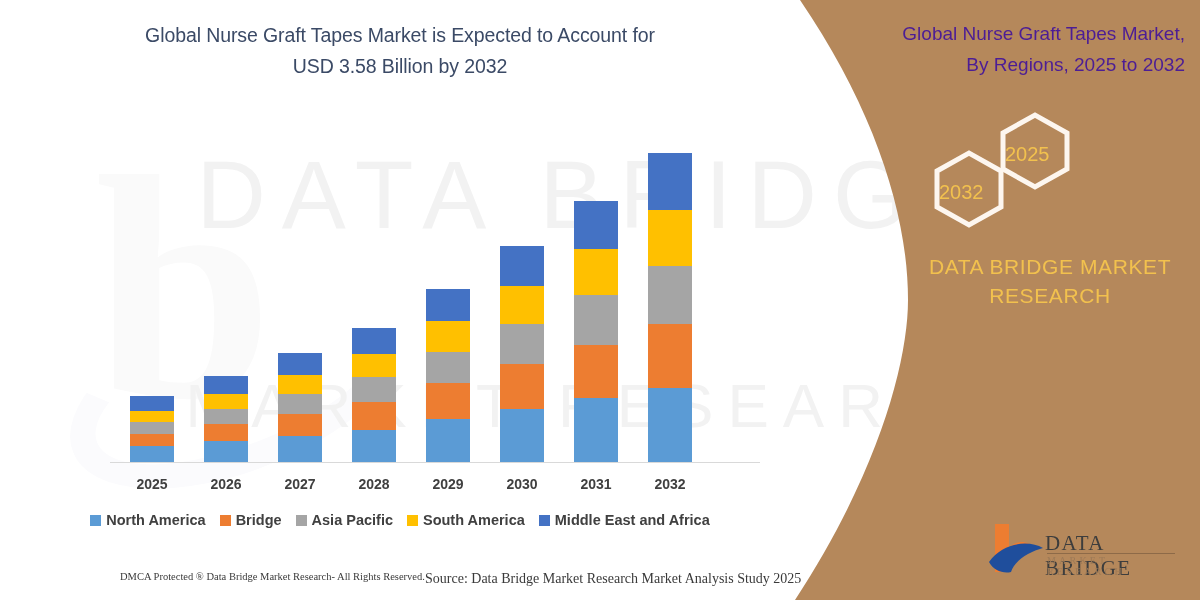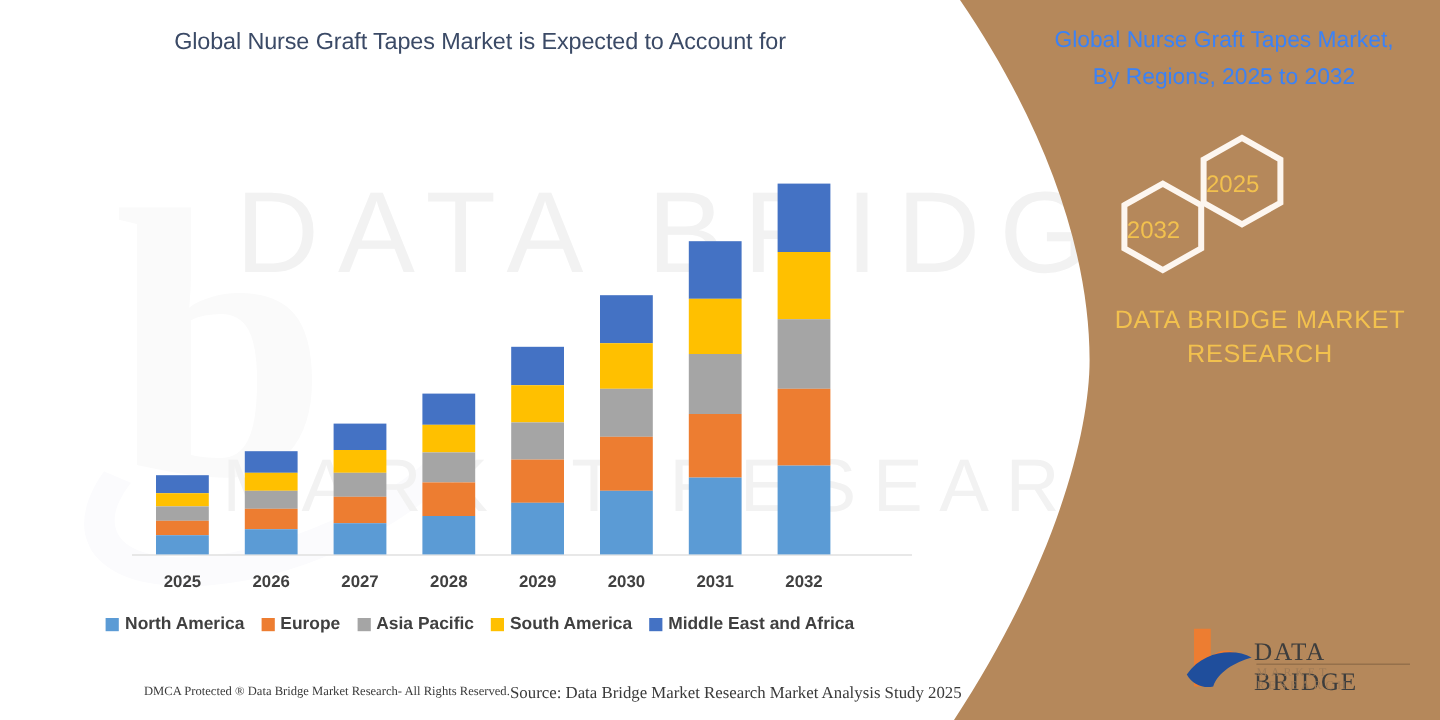--- a/index.html
+++ b/index.html
@@ -101,8 +101,8 @@
   
   .panel-title {
     position:absolute; left:855px; top:18px; width:330px;
-    text-align:center;
-    font-size:19px; line-height:31px; color:#3b82f6; font-weight:400;
+    text-align:right;
+    font-size:19px; line-height:31px; color:#4c1d95; font-weight:400;
   }
   .hexes { position:absolute; left:915px; top:105px; width:210px; height:130px; }
   .hex-label {

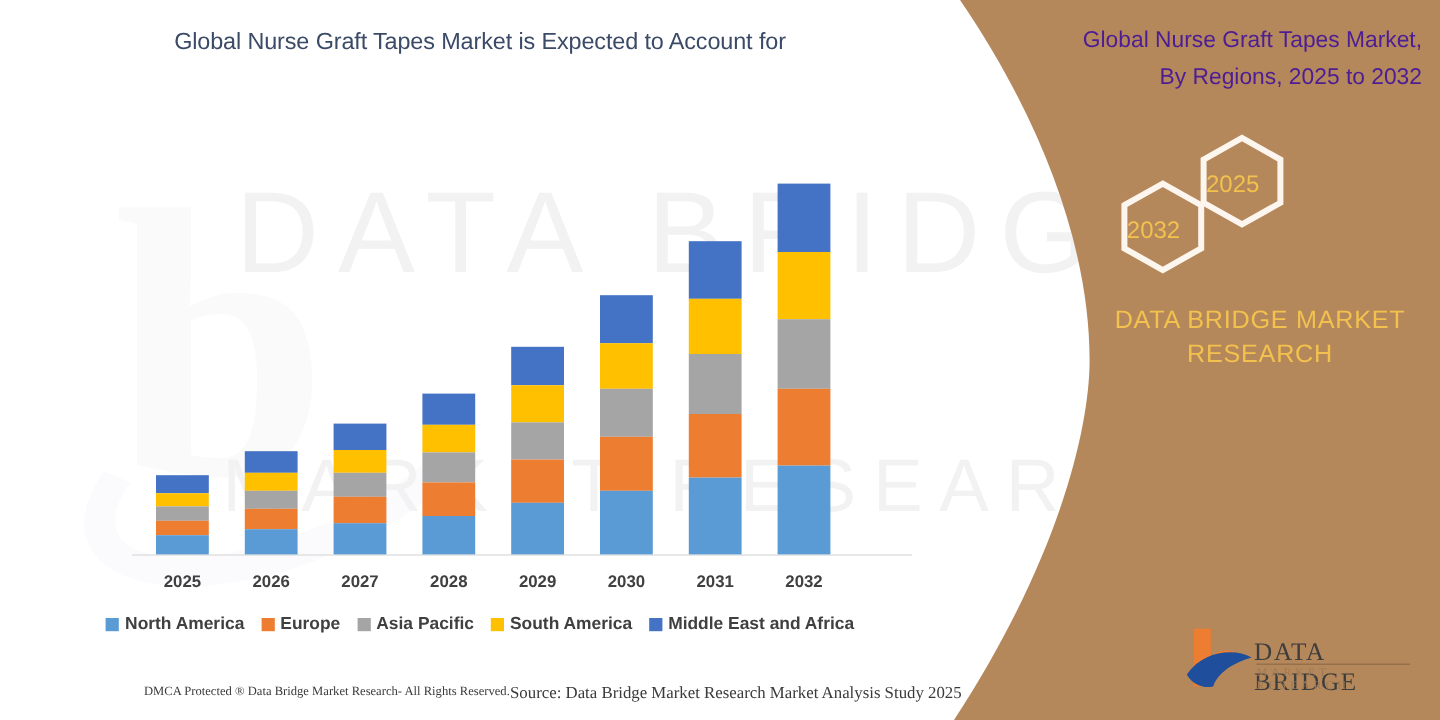--- a/index.html
+++ b/index.html
@@ -143,6 +143,7 @@
 
     <div class="chart-title">
       <span>Global Nurse Graft Tapes Market is Expected to Account for</span><br>
+      <span>USD 3.58 Billion by 2032</span>
     </div>
 
     <div class="plot">

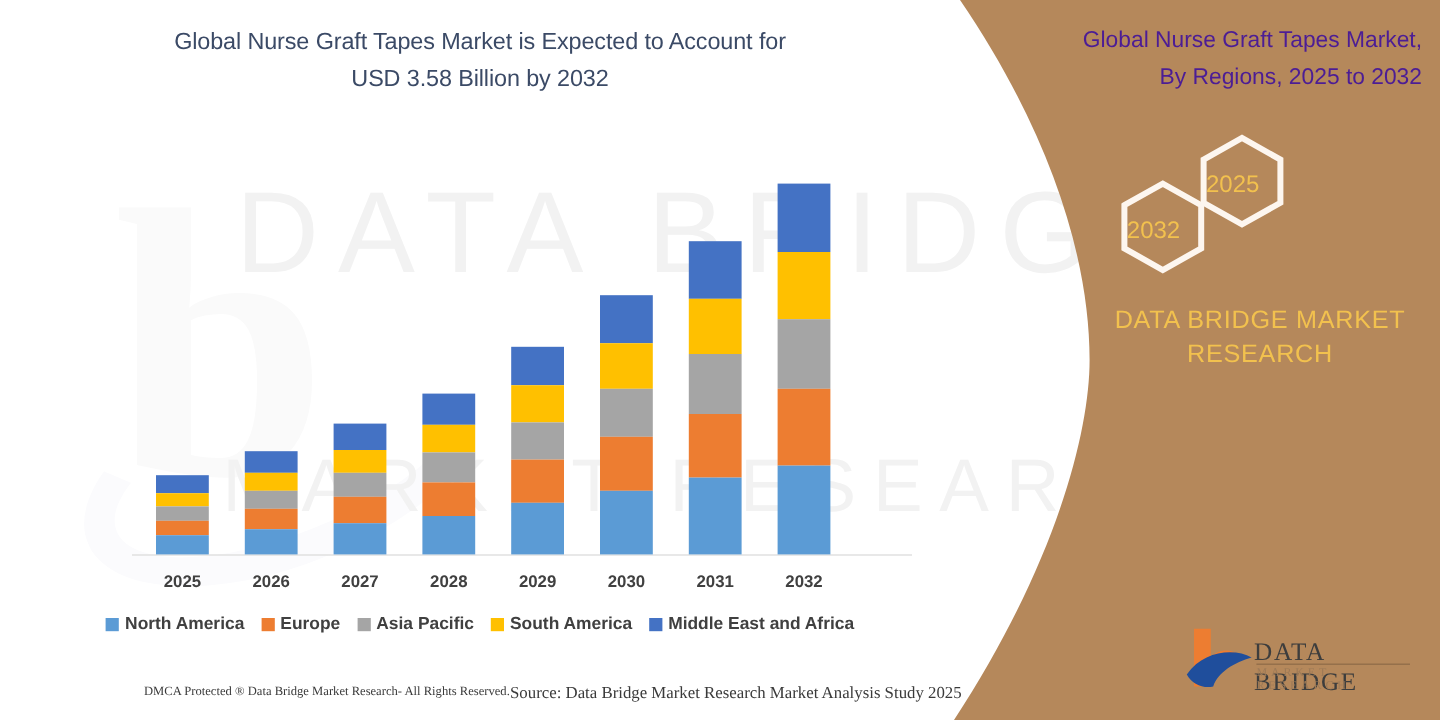--- a/index.html
+++ b/index.html
@@ -223,7 +223,7 @@
           </div>
           <div class="legend-item">
             <span class="legend-swatch" style="background: rgb(237, 125, 49);"></span>
-            <span class="legend-label">Europe</span>
+            <span class="legend-label">Bridge</span>
           </div>
           <div class="legend-item">
             <span class="legend-swatch" style="background: rgb(165, 165, 165);"></span>

